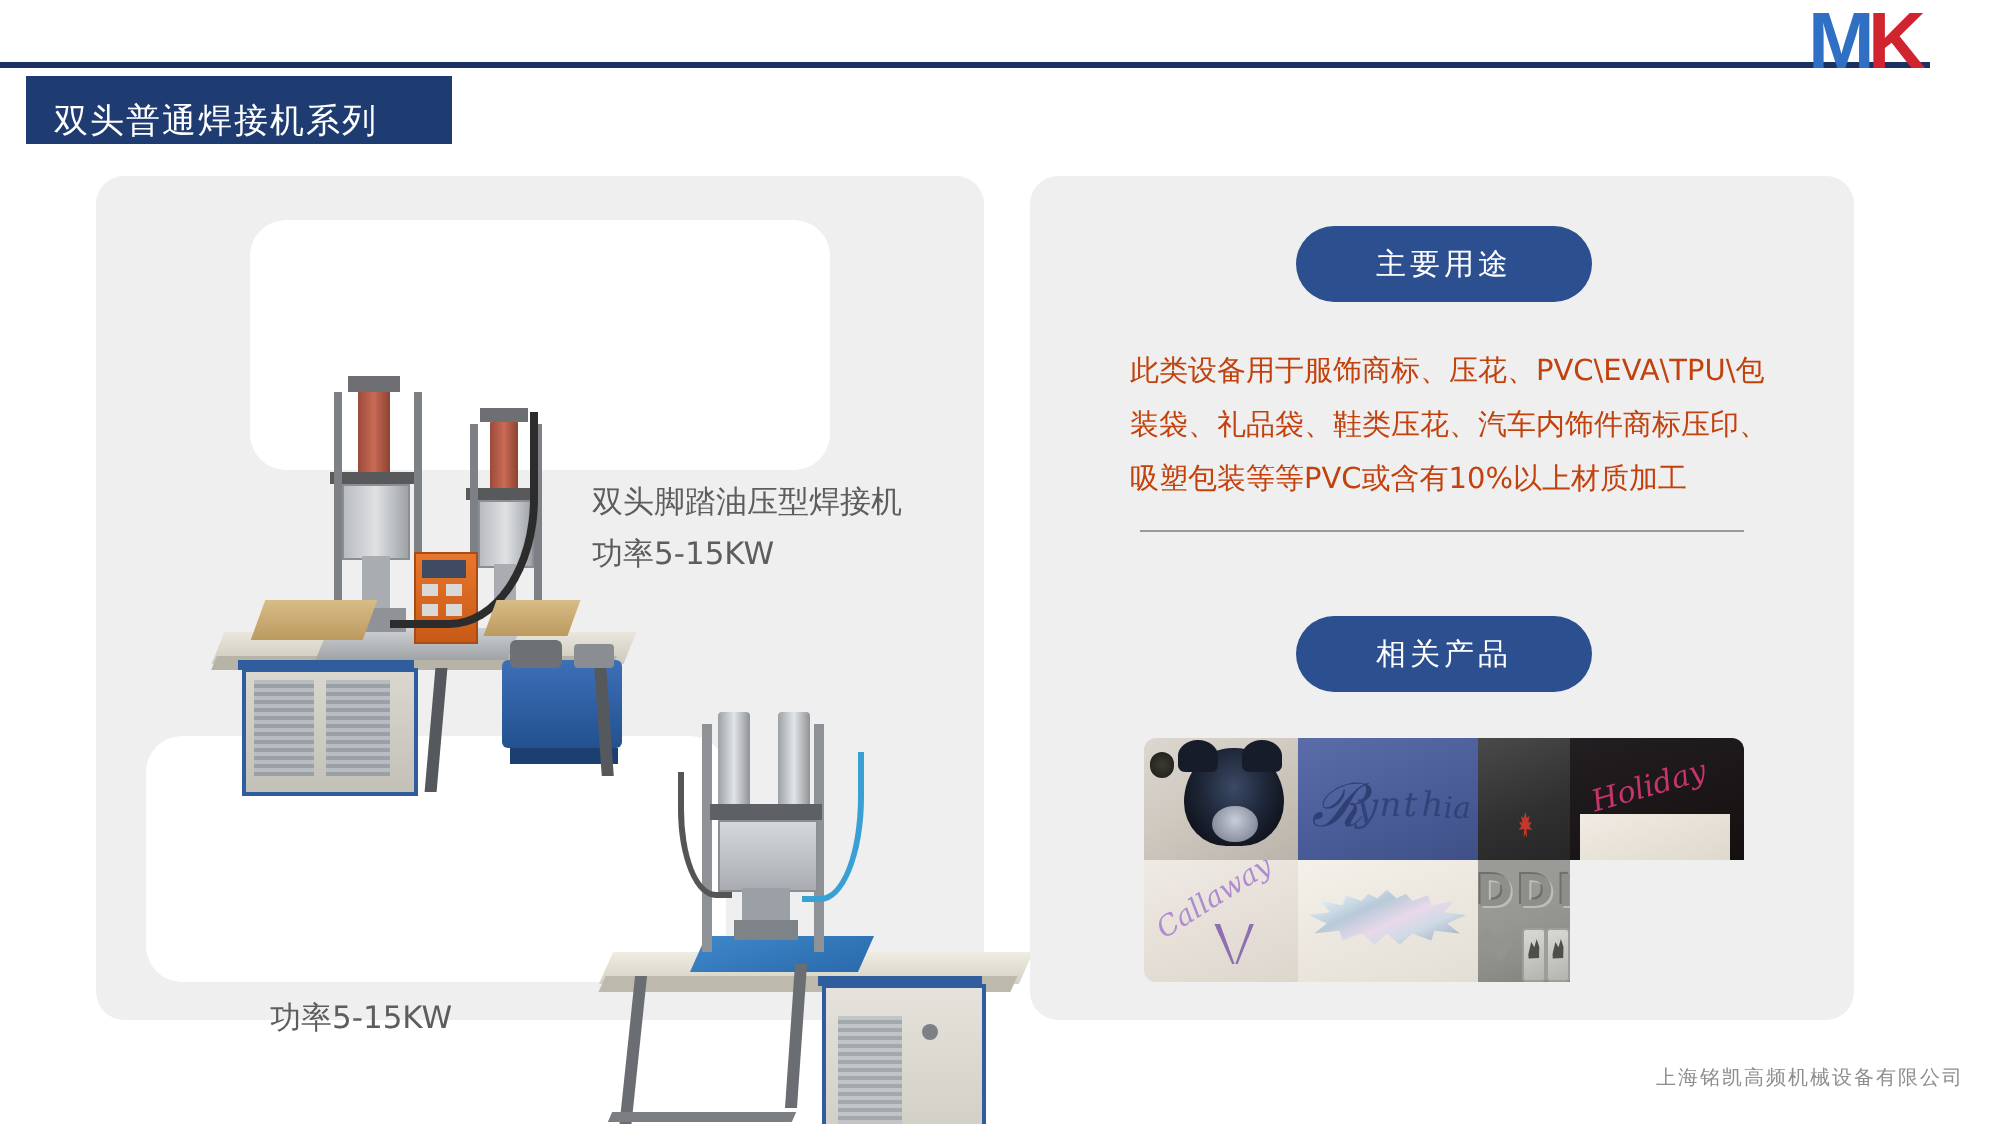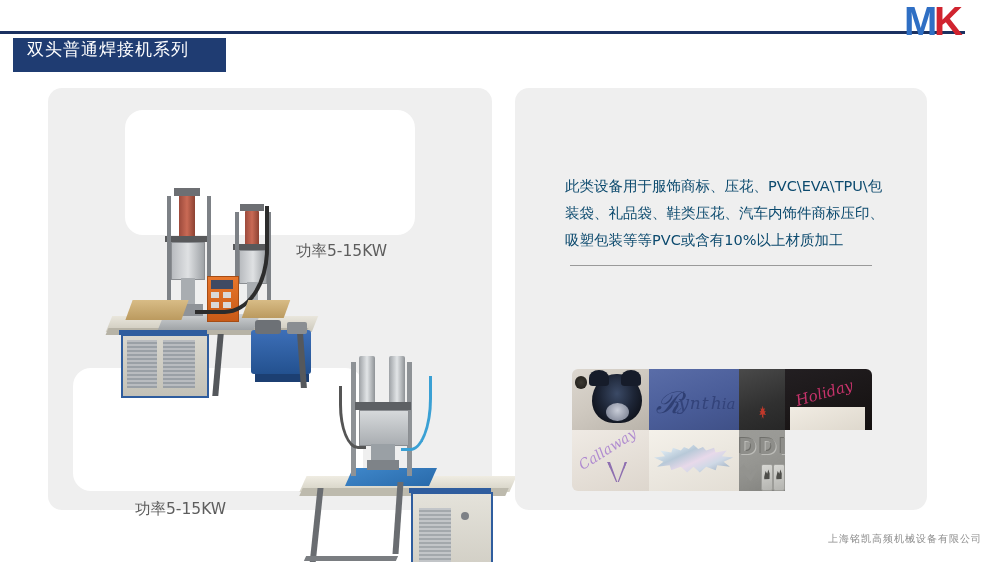--- a/index.html
+++ b/index.html
@@ -23,7 +23,7 @@
   #section-header{
     position:absolute;left:13px;top:38px;width:213px;height:34px;
     background:#1f3c72;
-    display:flex;align-items:flex-start;
+    display:flex;align-items:flex-end;
   }
   #section-header-label{
     color:#ffffff;font-size:17px;padding-left:14px;letter-spacing:1px;

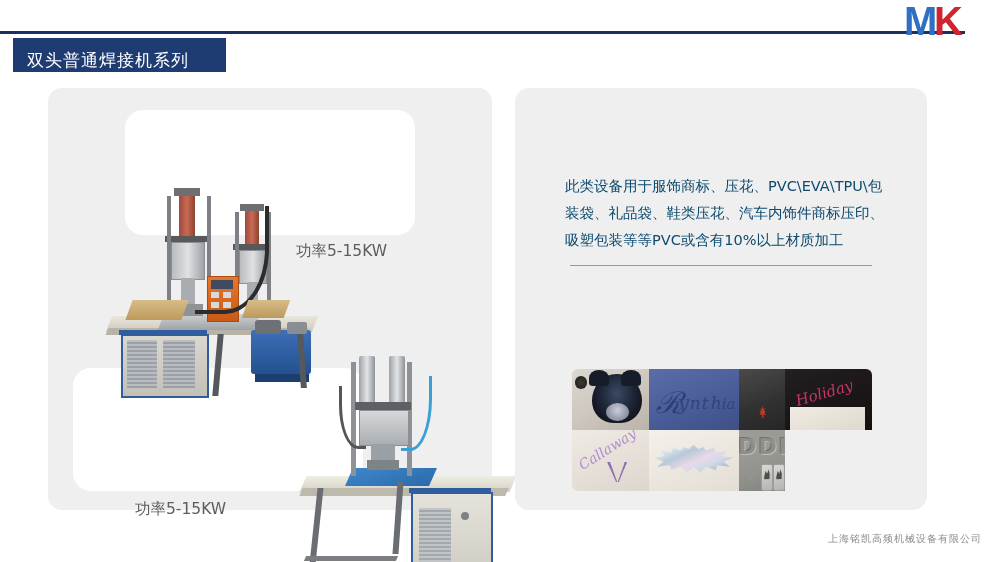--- a/index.html
+++ b/index.html
@@ -261,6 +261,9 @@
 
 <div class="panel" id="right-panel">
 
+  <div class="pill" id="pill-main-use">
+    <span>主要用途</span>
+  </div>
 
   <div id="usage-text">此类设备用于服饰商标、压花、PVC\EVA\TPU\包装袋、礼品袋、鞋类压花、汽车内饰件商标压印、吸塑包装等等PVC或含有10%以上材质加工</div>
 

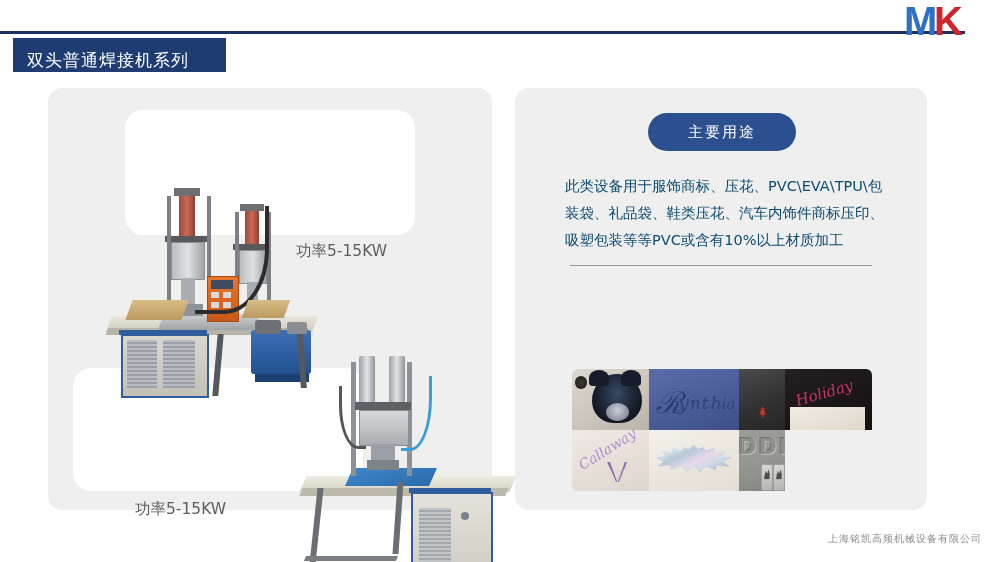--- a/index.html
+++ b/index.html
@@ -61,7 +61,7 @@
 
   #usage-text{
     position:absolute;left:50px;top:85px;width:330px;
-    color:#0c4a6e;font-size:14.5px;line-height:27px;
+    color:#c2410c;font-size:14.5px;line-height:27px;
     font-family:"DejaVu Sans","Liberation Sans",sans-serif;
   }
   #panel-divider{position:absolute;left:55px;top:177px;width:302px;height:1px;background:#9a9a9a;}

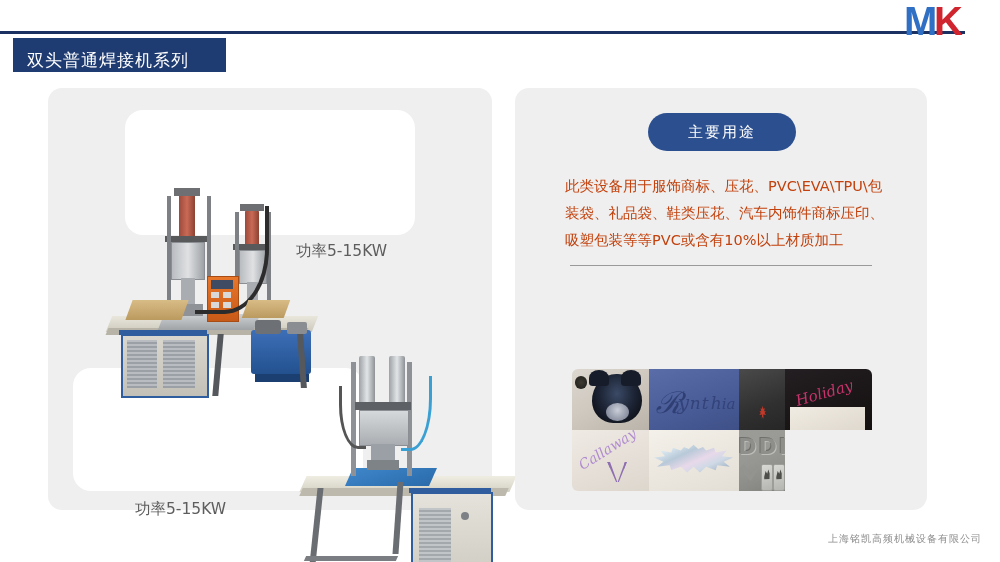--- a/index.html
+++ b/index.html
@@ -252,6 +252,7 @@
   </div>
 
   <div class="card-text" id="hydraulic-text">
+    <span>双头脚踏油压型焊接机</span>
     <span class="ln2">功率5-15KW</span>
   </div>
   <div class="card-text" id="pneumatic-text">

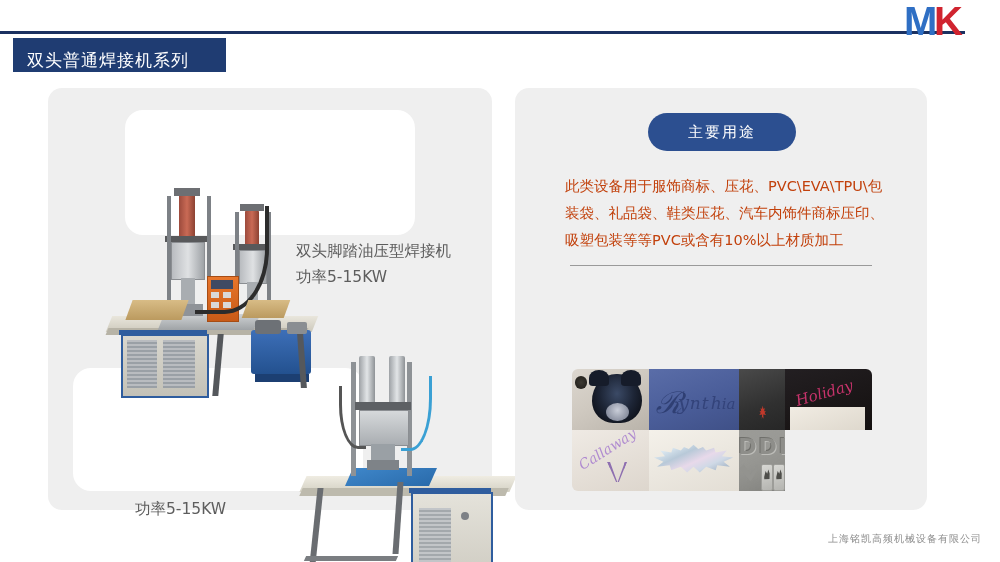--- a/index.html
+++ b/index.html
@@ -270,6 +270,9 @@
 
   <div id="panel-divider"></div>
 
+  <div class="pill" id="pill-related">
+    <span>相关产品</span>
+  </div>
 
   <div id="product-grid">
 

